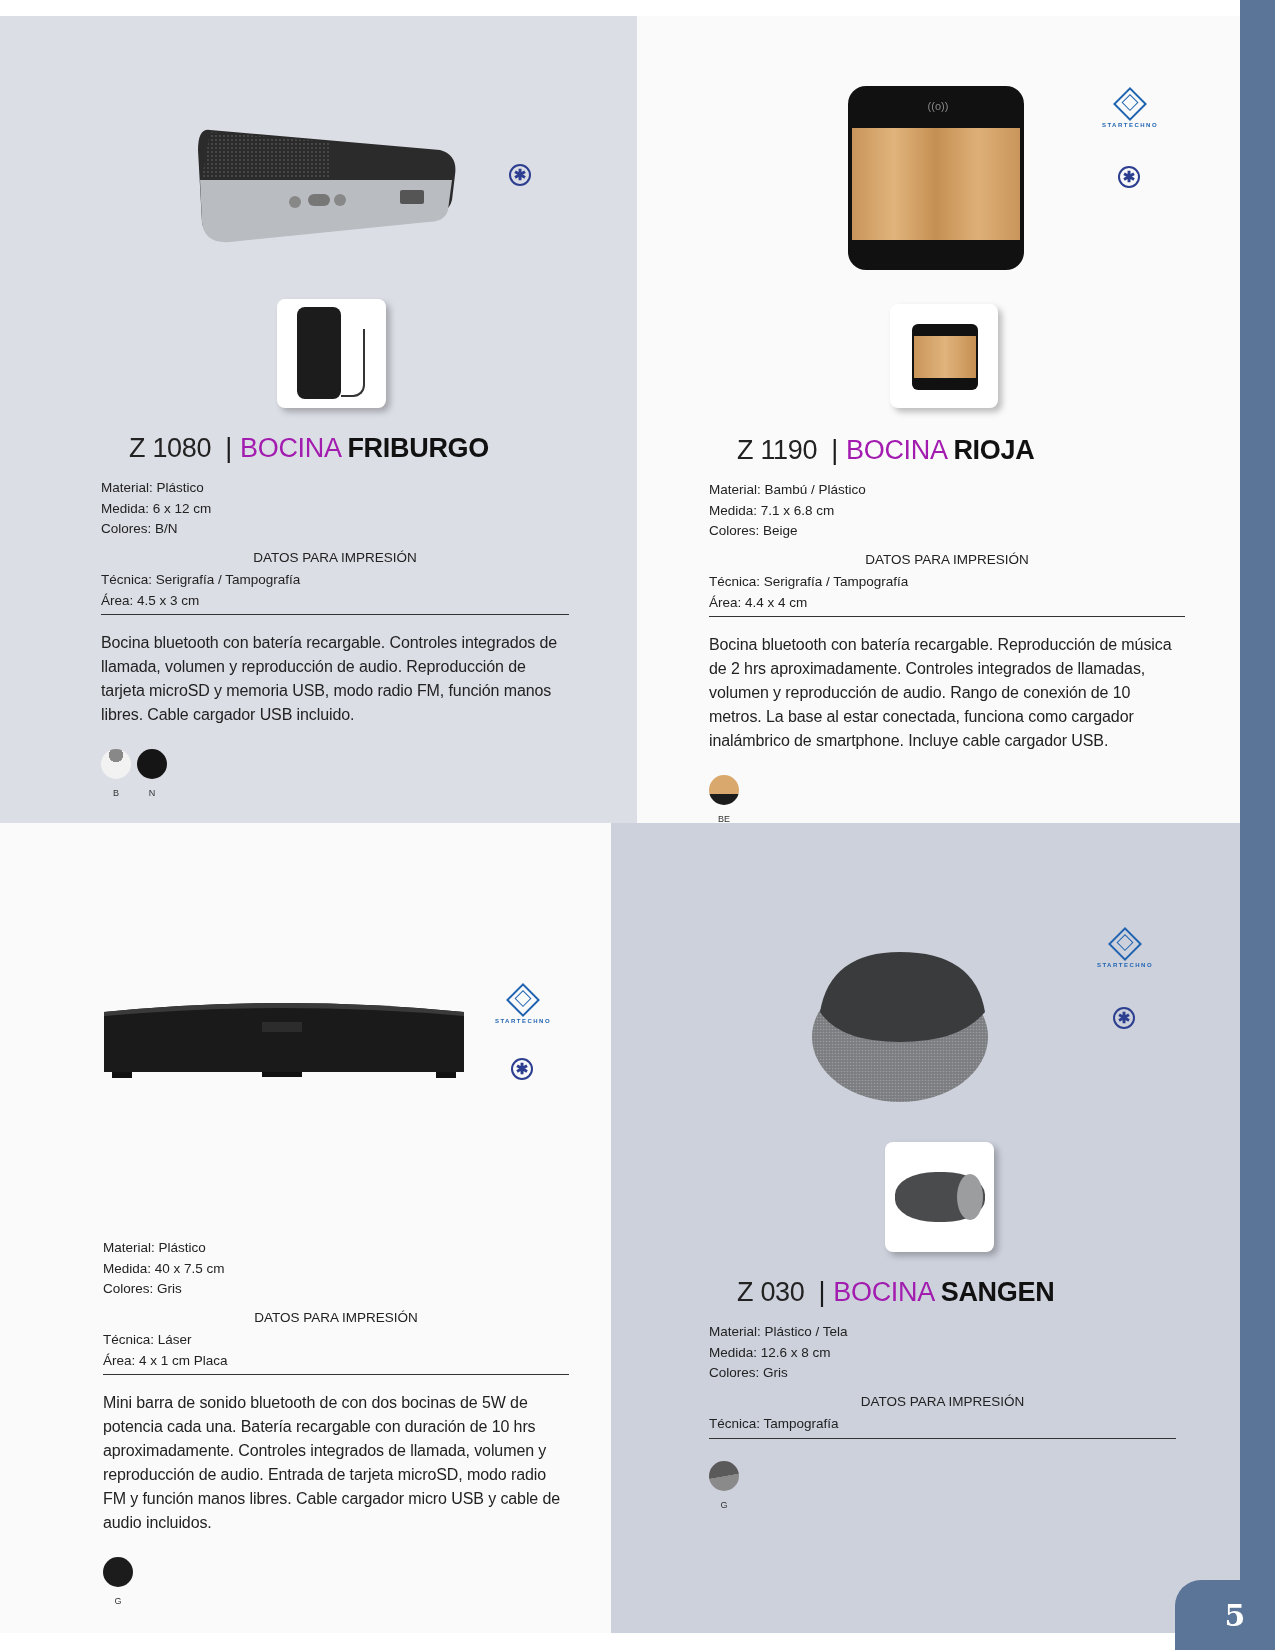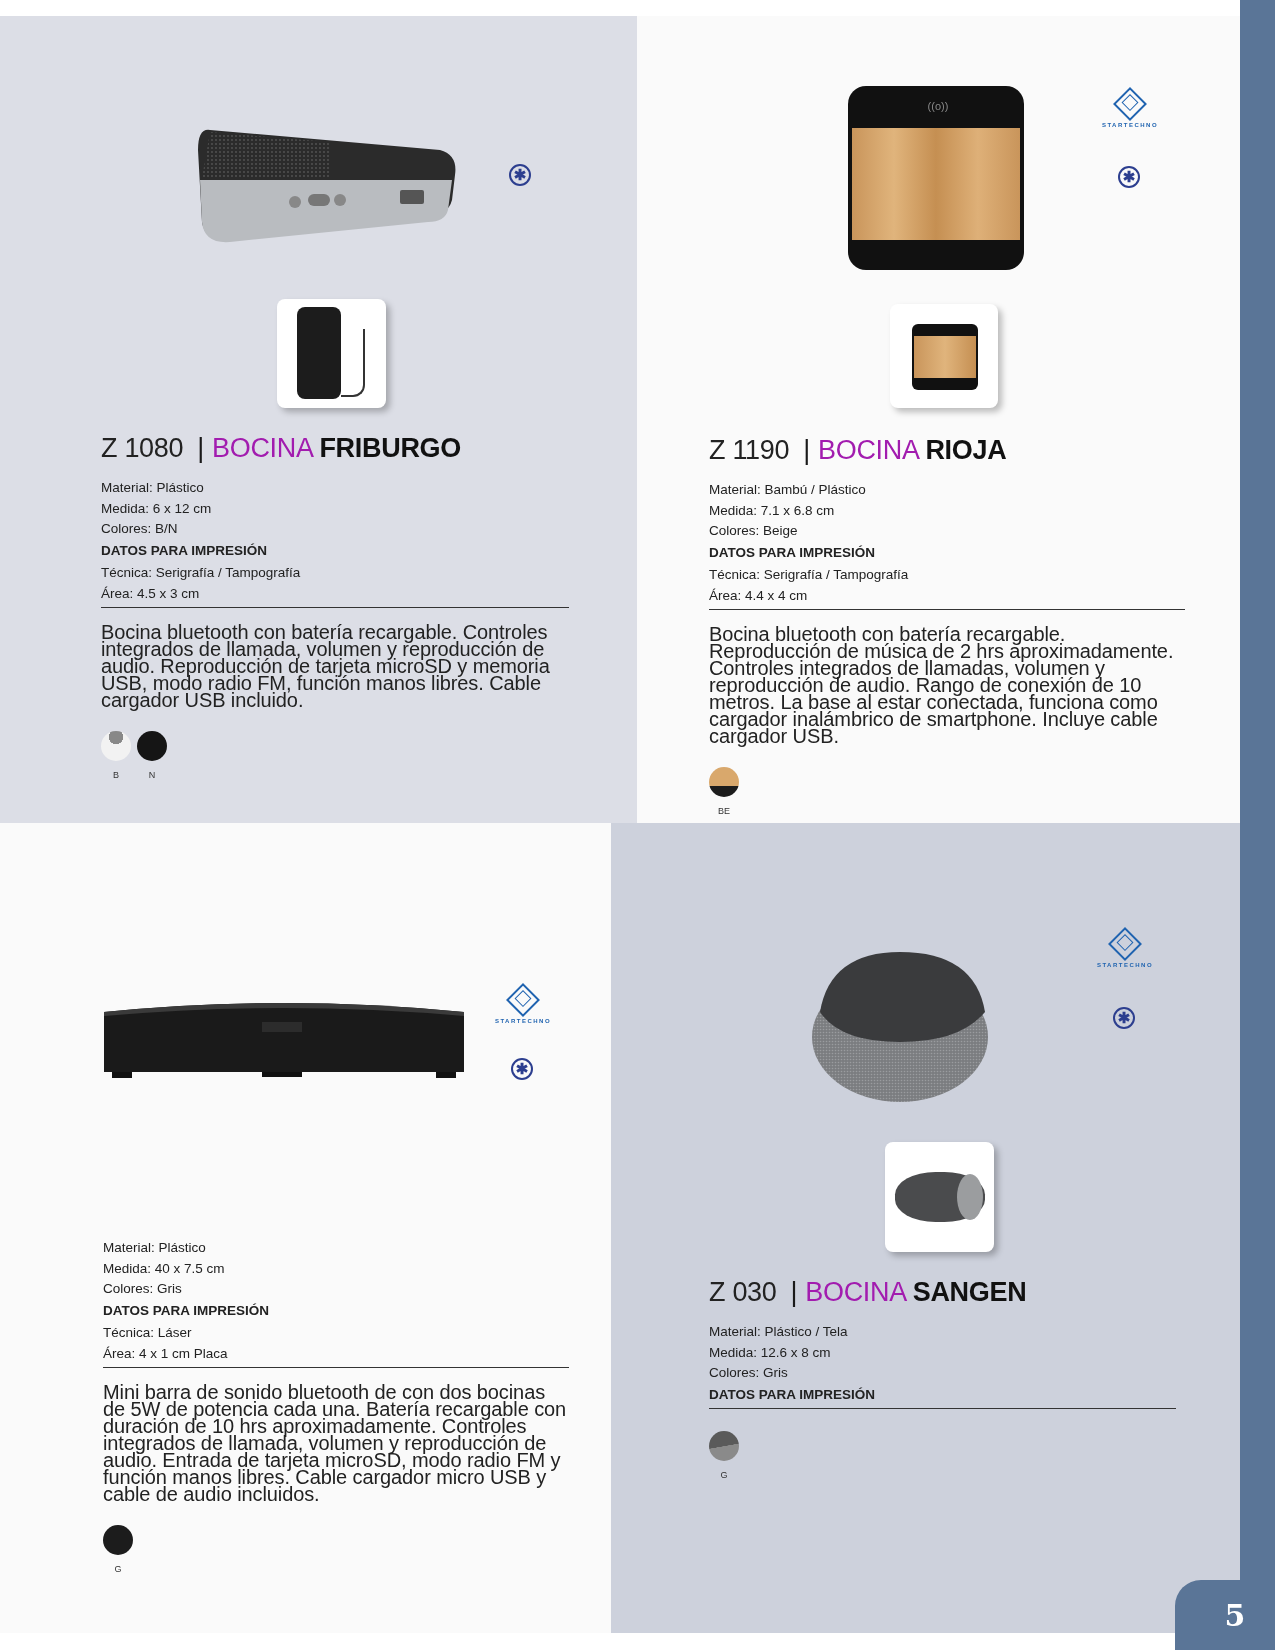--- a/index.html
+++ b/index.html
@@ -14,7 +14,7 @@
 
   .card { position:absolute; }
   .title { font-size:27px; line-height:32px; white-space:nowrap; letter-spacing:-0.3px; }
-  .title .code { font-weight:300; color:#222; }
+  .title .code { font-weight:300; color:#222;margin-left:28px; }
   .title .sep { margin:0 8px 0 14px; }
   .title .word { font-weight:normal; color:#a21caf; }
   .title .name { font-weight:bold; color:#111; }

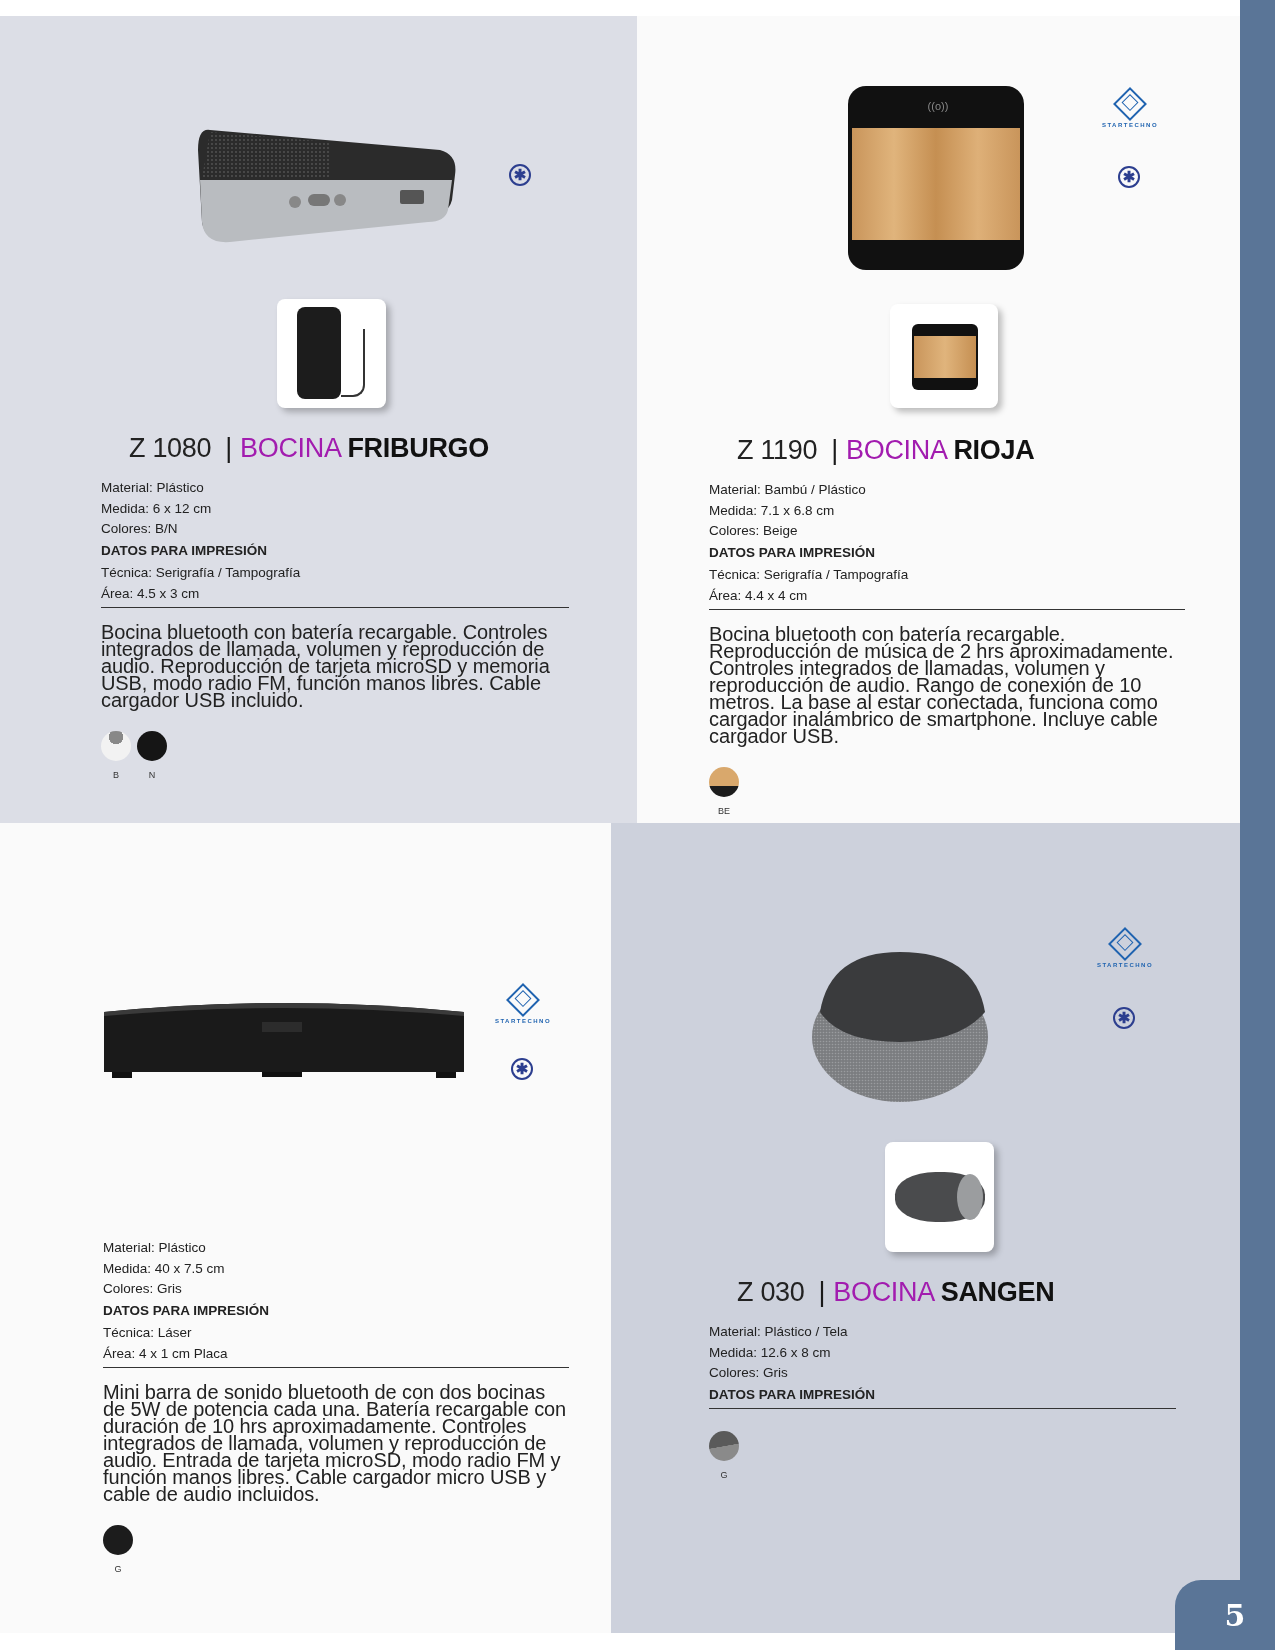--- a/index.html
+++ b/index.html
@@ -19,7 +19,7 @@
   .title .word { font-weight:normal; color:#a21caf; }
   .title .name { font-weight:bold; color:#111; }
   .specs { margin-top:14px; font-size:13.5px; line-height:20.5px; color:#222; }
-  .specs .hdr { font-weight:bold; margin-top:1px; margin-bottom:2px; }
+  .specs .hdr { font-weight:normal; margin-top:8px; margin-bottom:2px;text-align:center; }
   .rule { border-top:1.5px solid #333; margin-top:3px; }
   .desc { margin-top:16px; font-size:20px; line-height:17px; color:#222; letter-spacing:-0.1px; }
   .swatches { display:flex; gap:6px; margin-top:22px; }

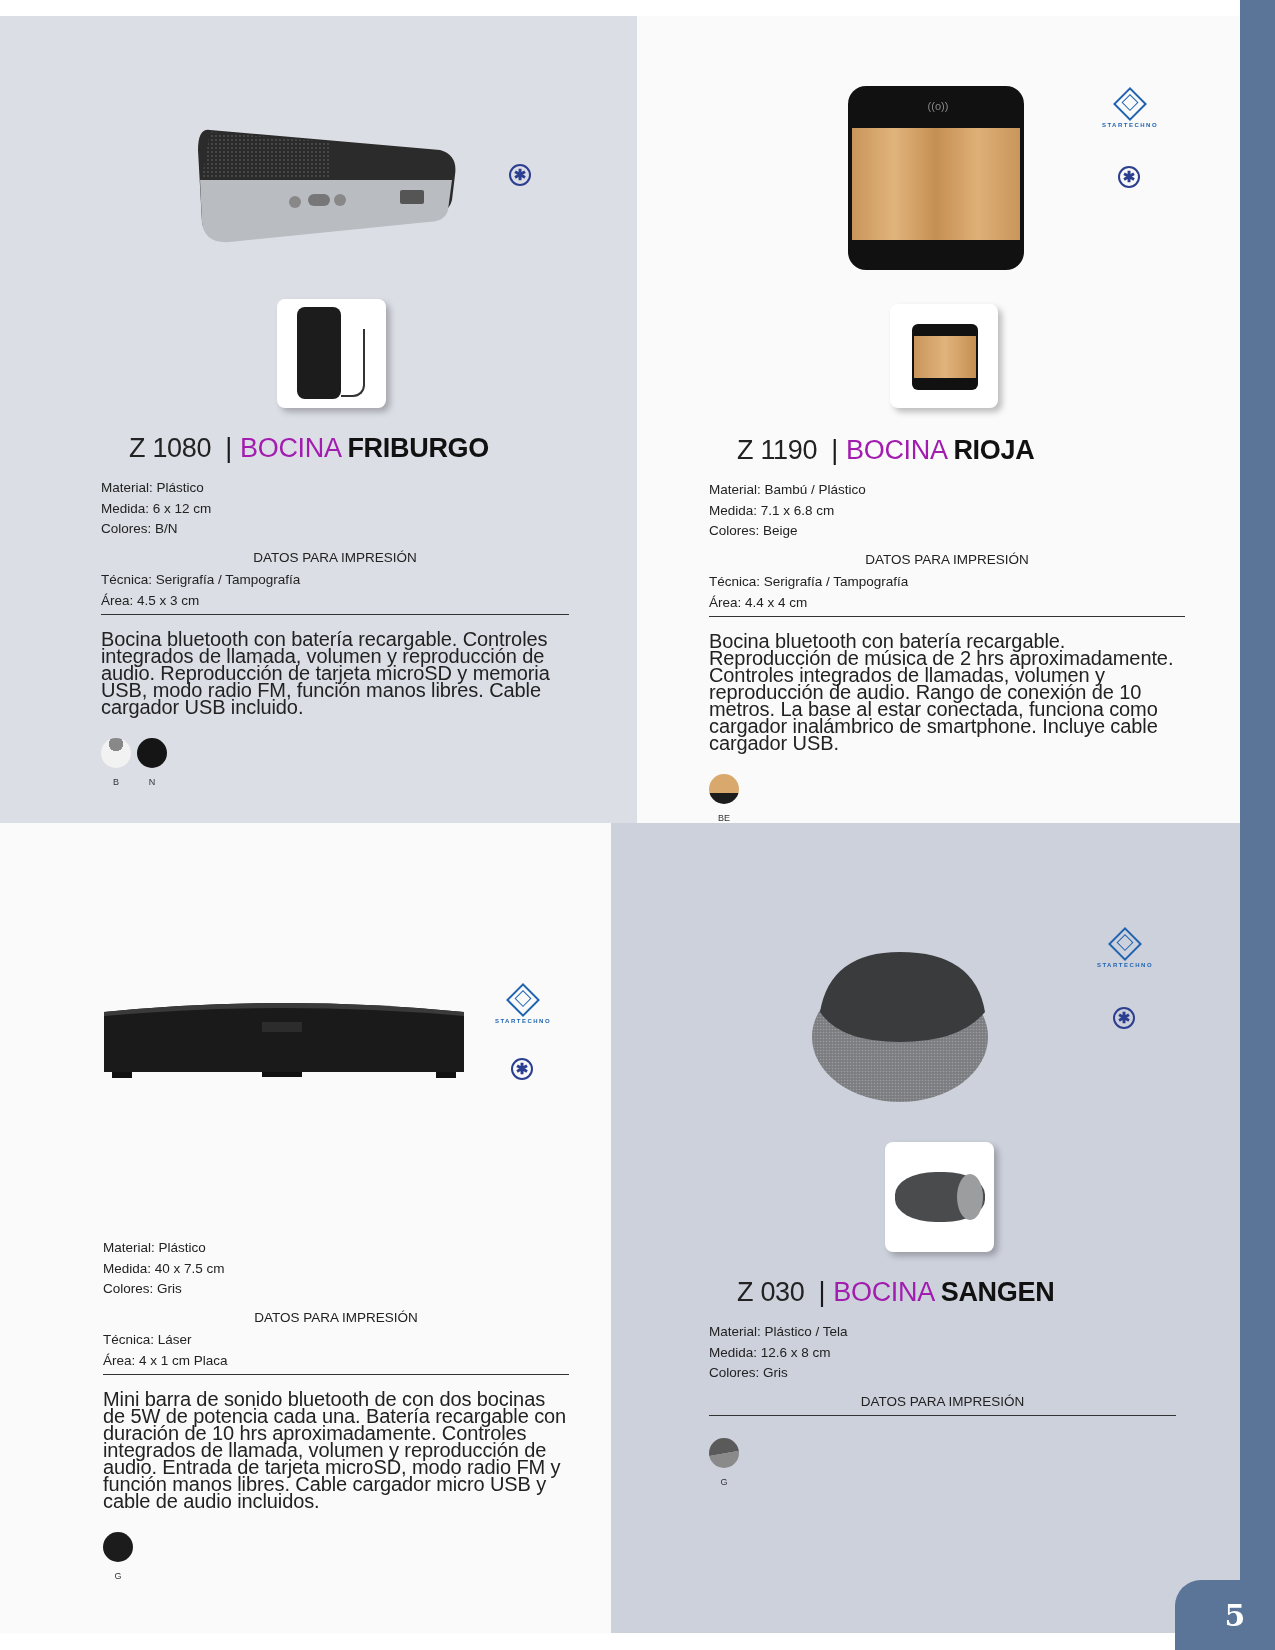--- a/index.html
+++ b/index.html
@@ -21,7 +21,7 @@
   .specs { margin-top:14px; font-size:13.5px; line-height:20.5px; color:#222; }
   .specs .hdr { font-weight:normal; margin-top:8px; margin-bottom:2px;text-align:center; }
   .rule { border-top:1.5px solid #333; margin-top:3px; }
-  .desc { margin-top:16px; font-size:20px; line-height:17px; color:#222; letter-spacing:-0.1px; }
+  .desc { margin-top:16px; font-size:16px; line-height:24px; color:#222; letter-spacing:-0.1px; }
   .swatches { display:flex; gap:6px; margin-top:22px; }
   .sw { display:flex; flex-direction:column; align-items:center; width:30px; }
   .dot { width:30px; height:30px; border-radius:50%; }

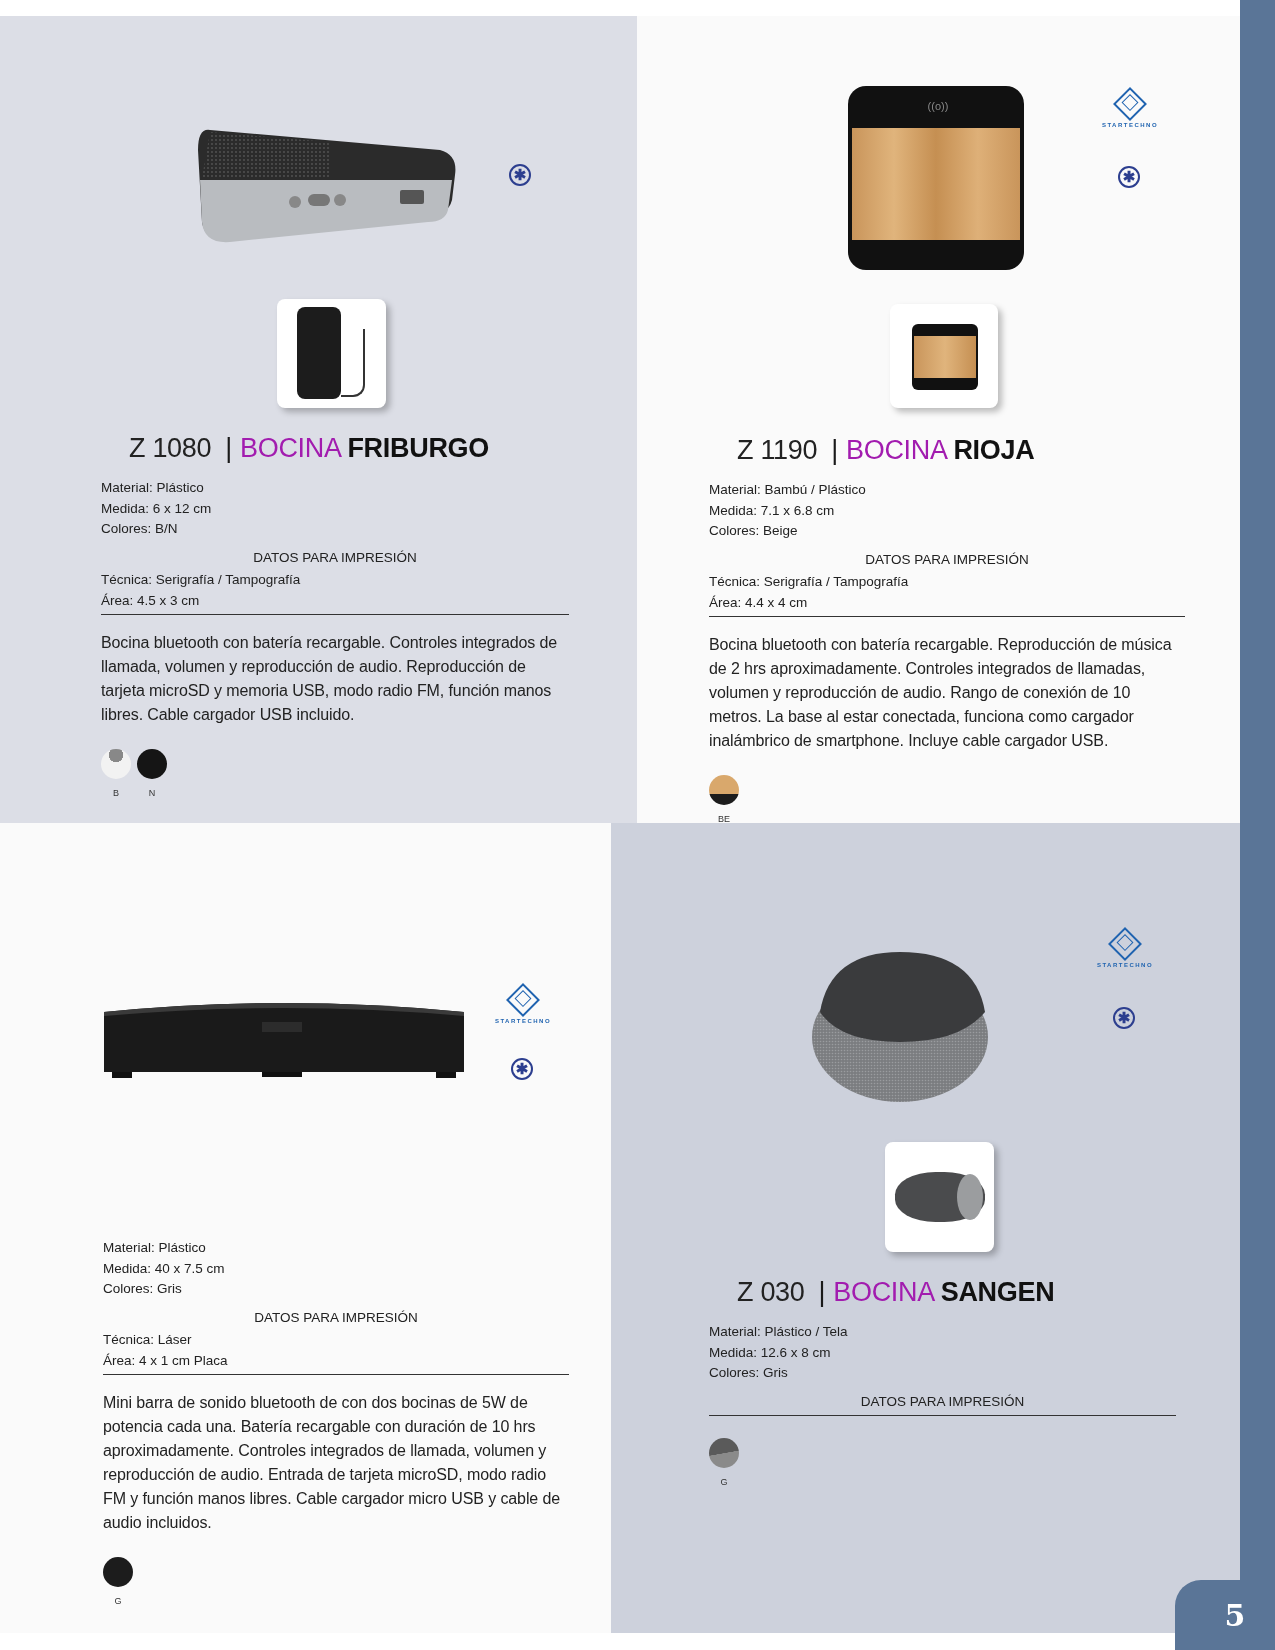--- a/index.html
+++ b/index.html
@@ -193,6 +193,7 @@
     <div>Medida: 12.6 x 8 cm</div>
     <div>Colores: Gris</div>
     <div class="hdr">DATOS PARA IMPRESIÓN</div>
+    <div>Técnica: Tampografía</div>
   </div>
   <div class="rule"></div>
   <div class="swatches">

